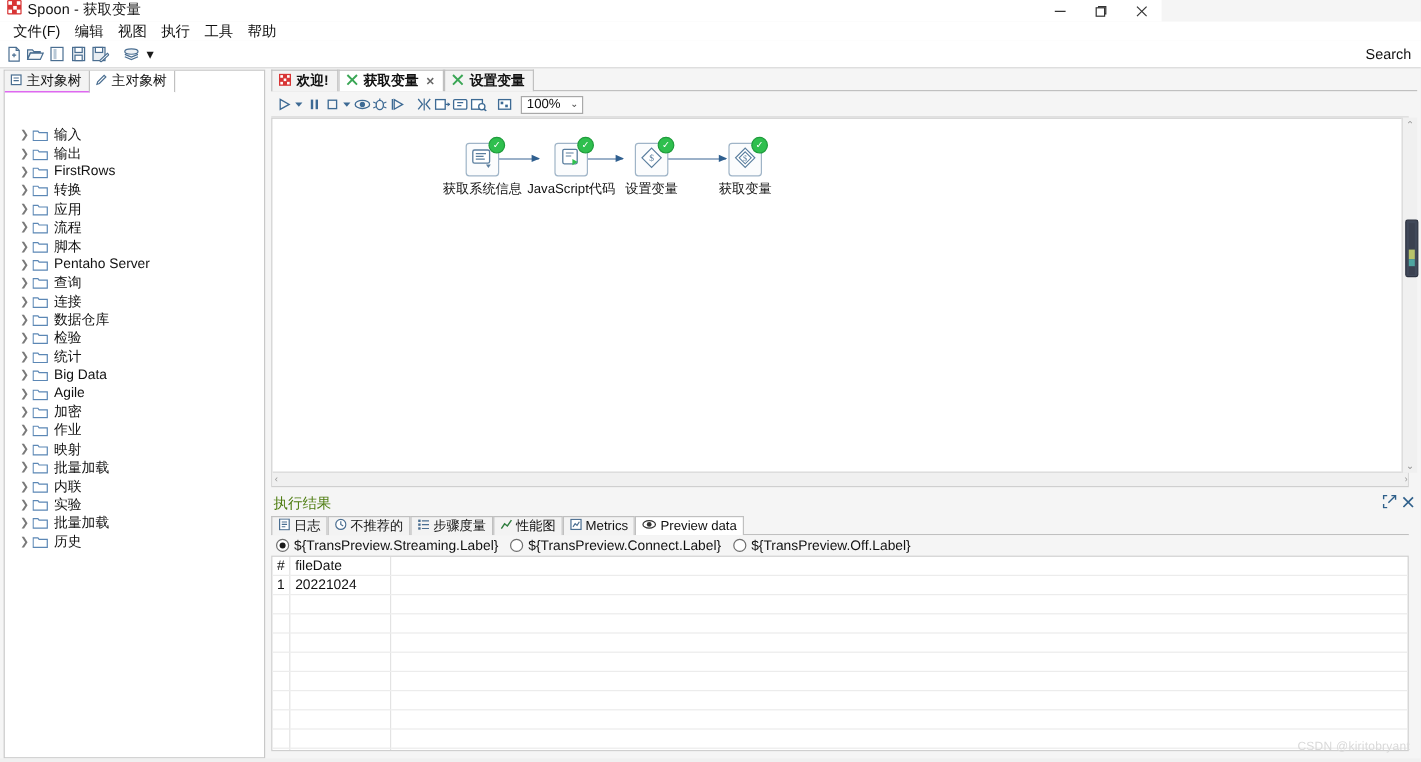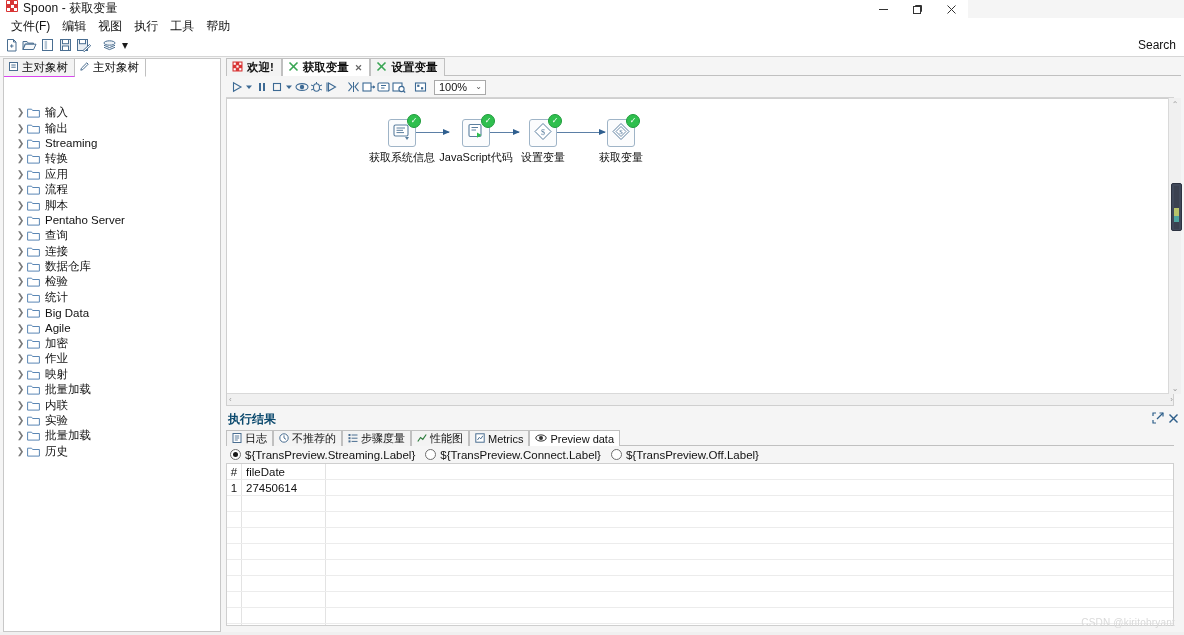--- a/index.html
+++ b/index.html
@@ -334,7 +334,7 @@
               <path d="M0.6 2.2 h4 l1 1.3 h6.8 v6.6 h-11.8 z" fill="#ffffff" stroke="#5b87b5" stroke-width="1"></path>
             </svg>
           </span>
-          <span class="lbl">Streaming</span>
+          <span class="lbl">FirstRows</span>
         </div>
         <div class="tnode">
           <span class="arrow">❯</span>

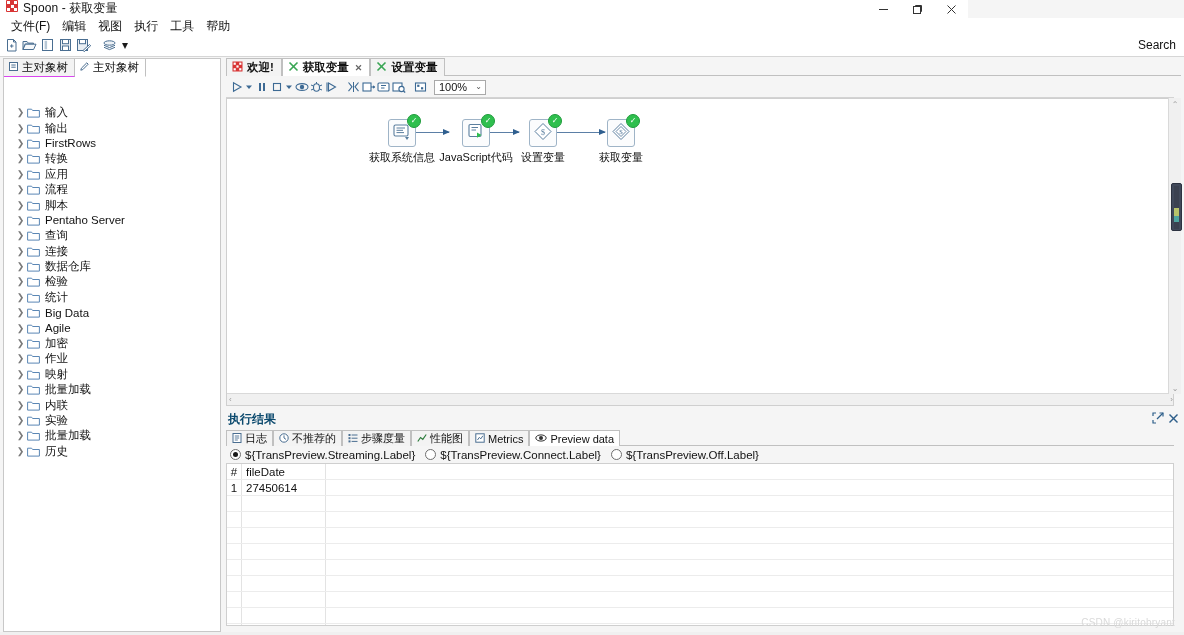--- a/index.html
+++ b/index.html
@@ -159,7 +159,7 @@
 
   
   .results{ position:absolute; left:226px; top:412px; width:955px; height:220px; }
-  .results-title{ font-size:12px; font-weight:bold; color:#0c4a6e; padding-left:2px; height:17px; line-height:15px;}
+  .results-title{ font-size:12px; font-weight:normal; color:#4d7c0f; padding-left:2px; height:17px; line-height:15px;}
   .results-ctrl{ position:absolute; right:2px; top:0px; display:flex; gap:4px; align-items:center;}
   .rtabs{ position:absolute; left:0; top:18px; height:16px; display:flex; }
   .rtab{

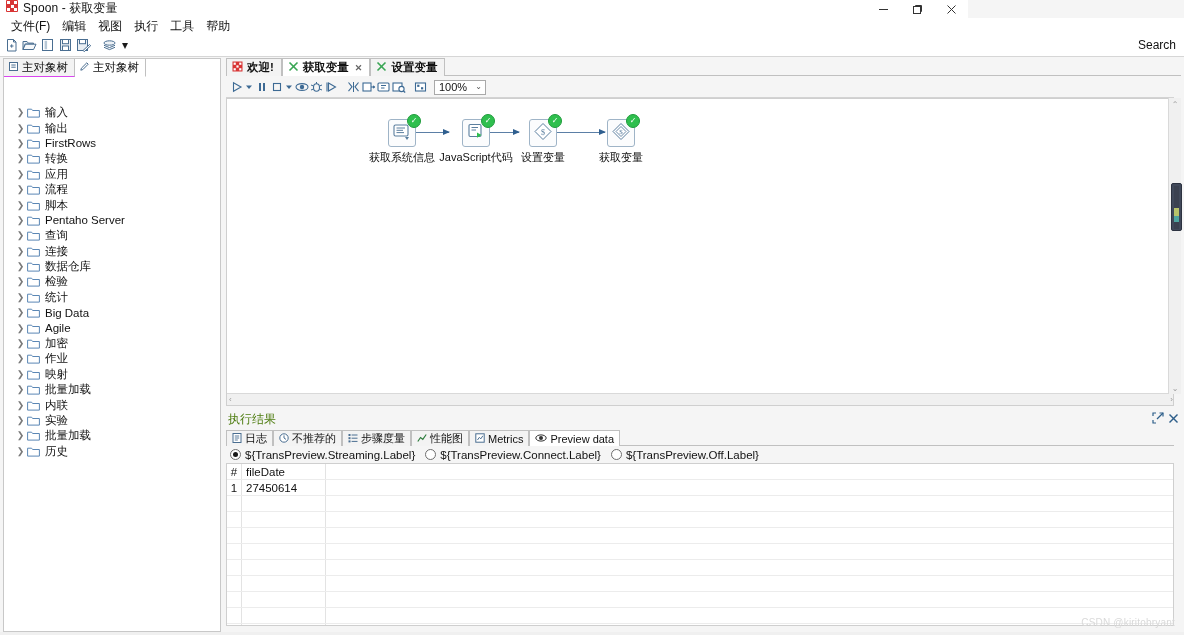--- a/index.html
+++ b/index.html
@@ -839,7 +839,7 @@
         <tbody id="grid-body">
             <tr>
               <td class="idx">1</td>
-              <td class="c1">27450614</td>
+              <td class="c1">20221024</td>
               <td class="rest"></td>
             </tr>
             <tr>

